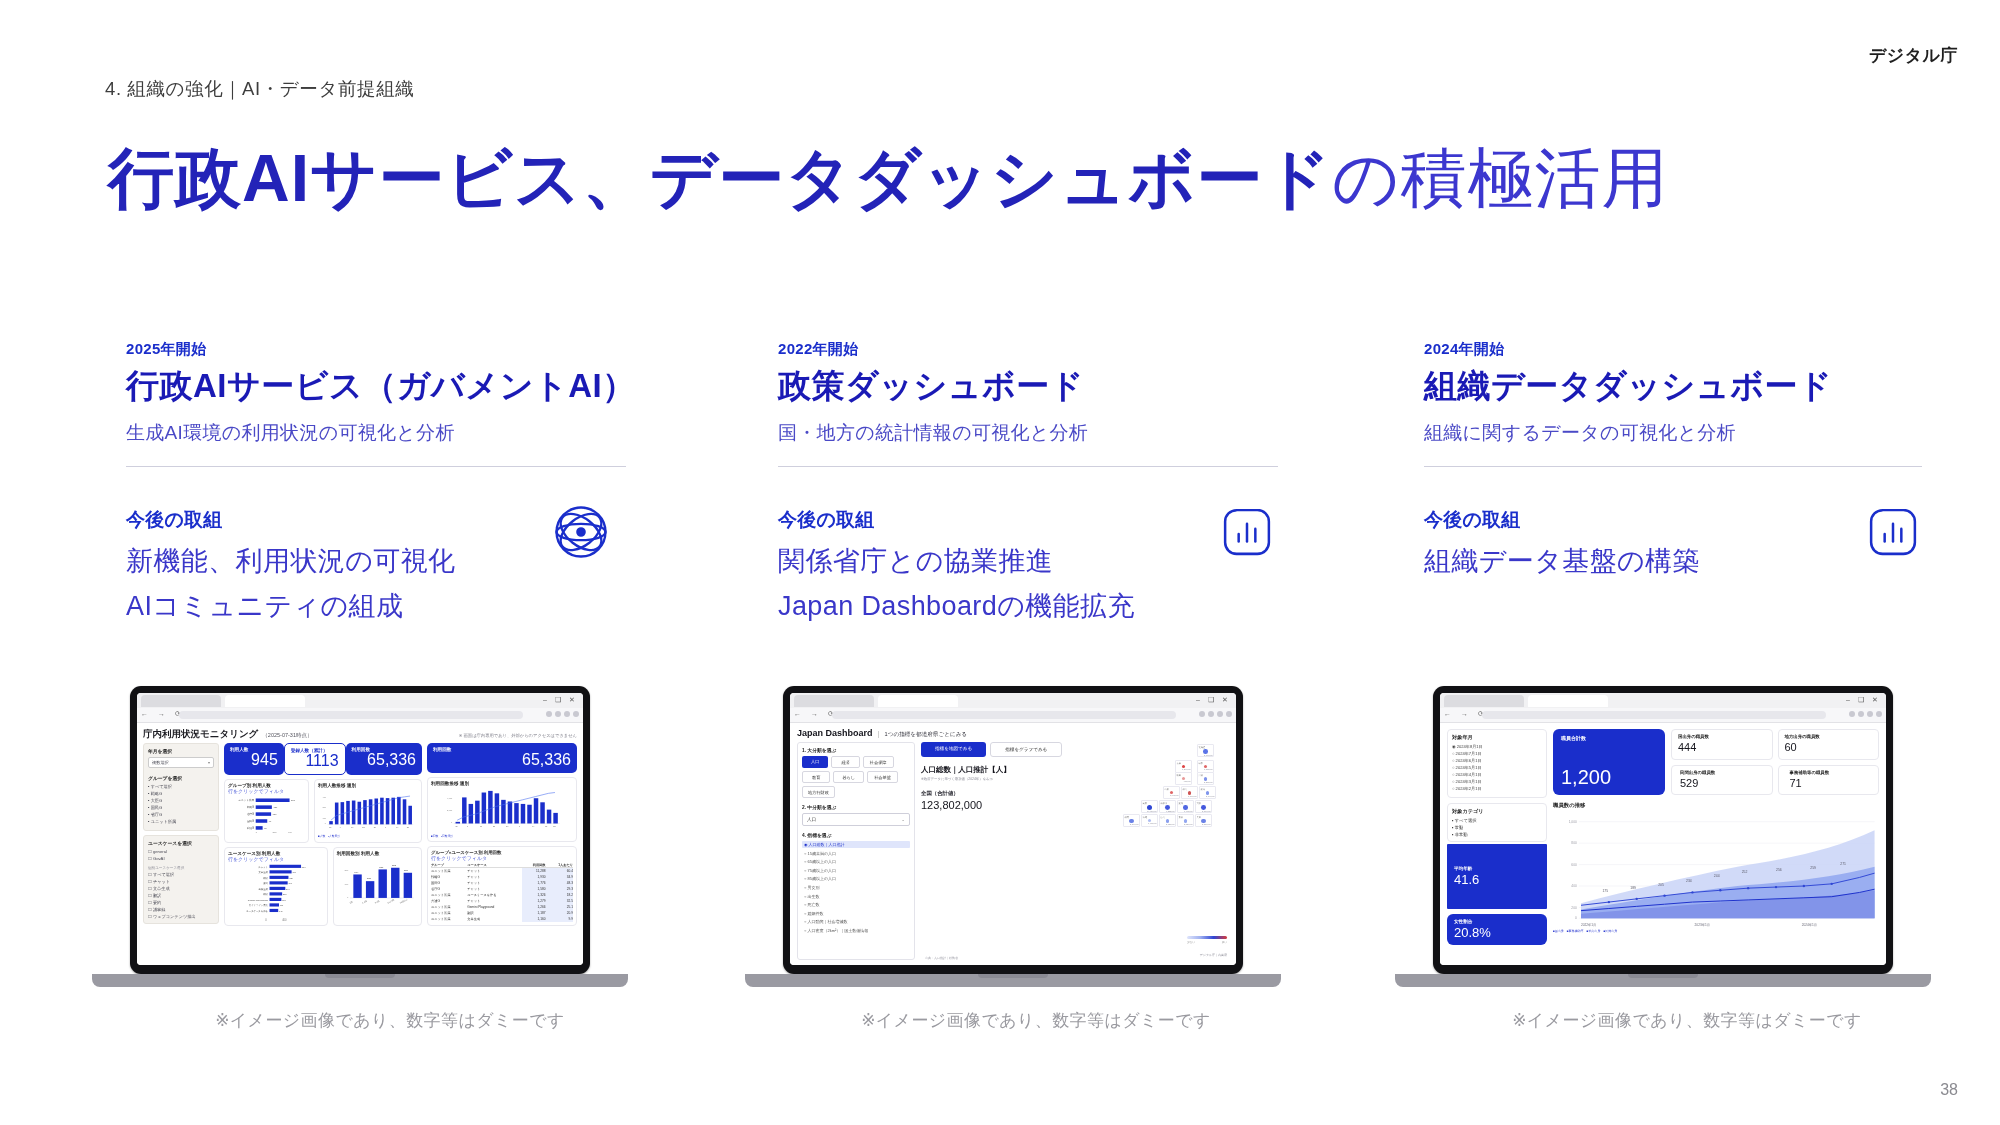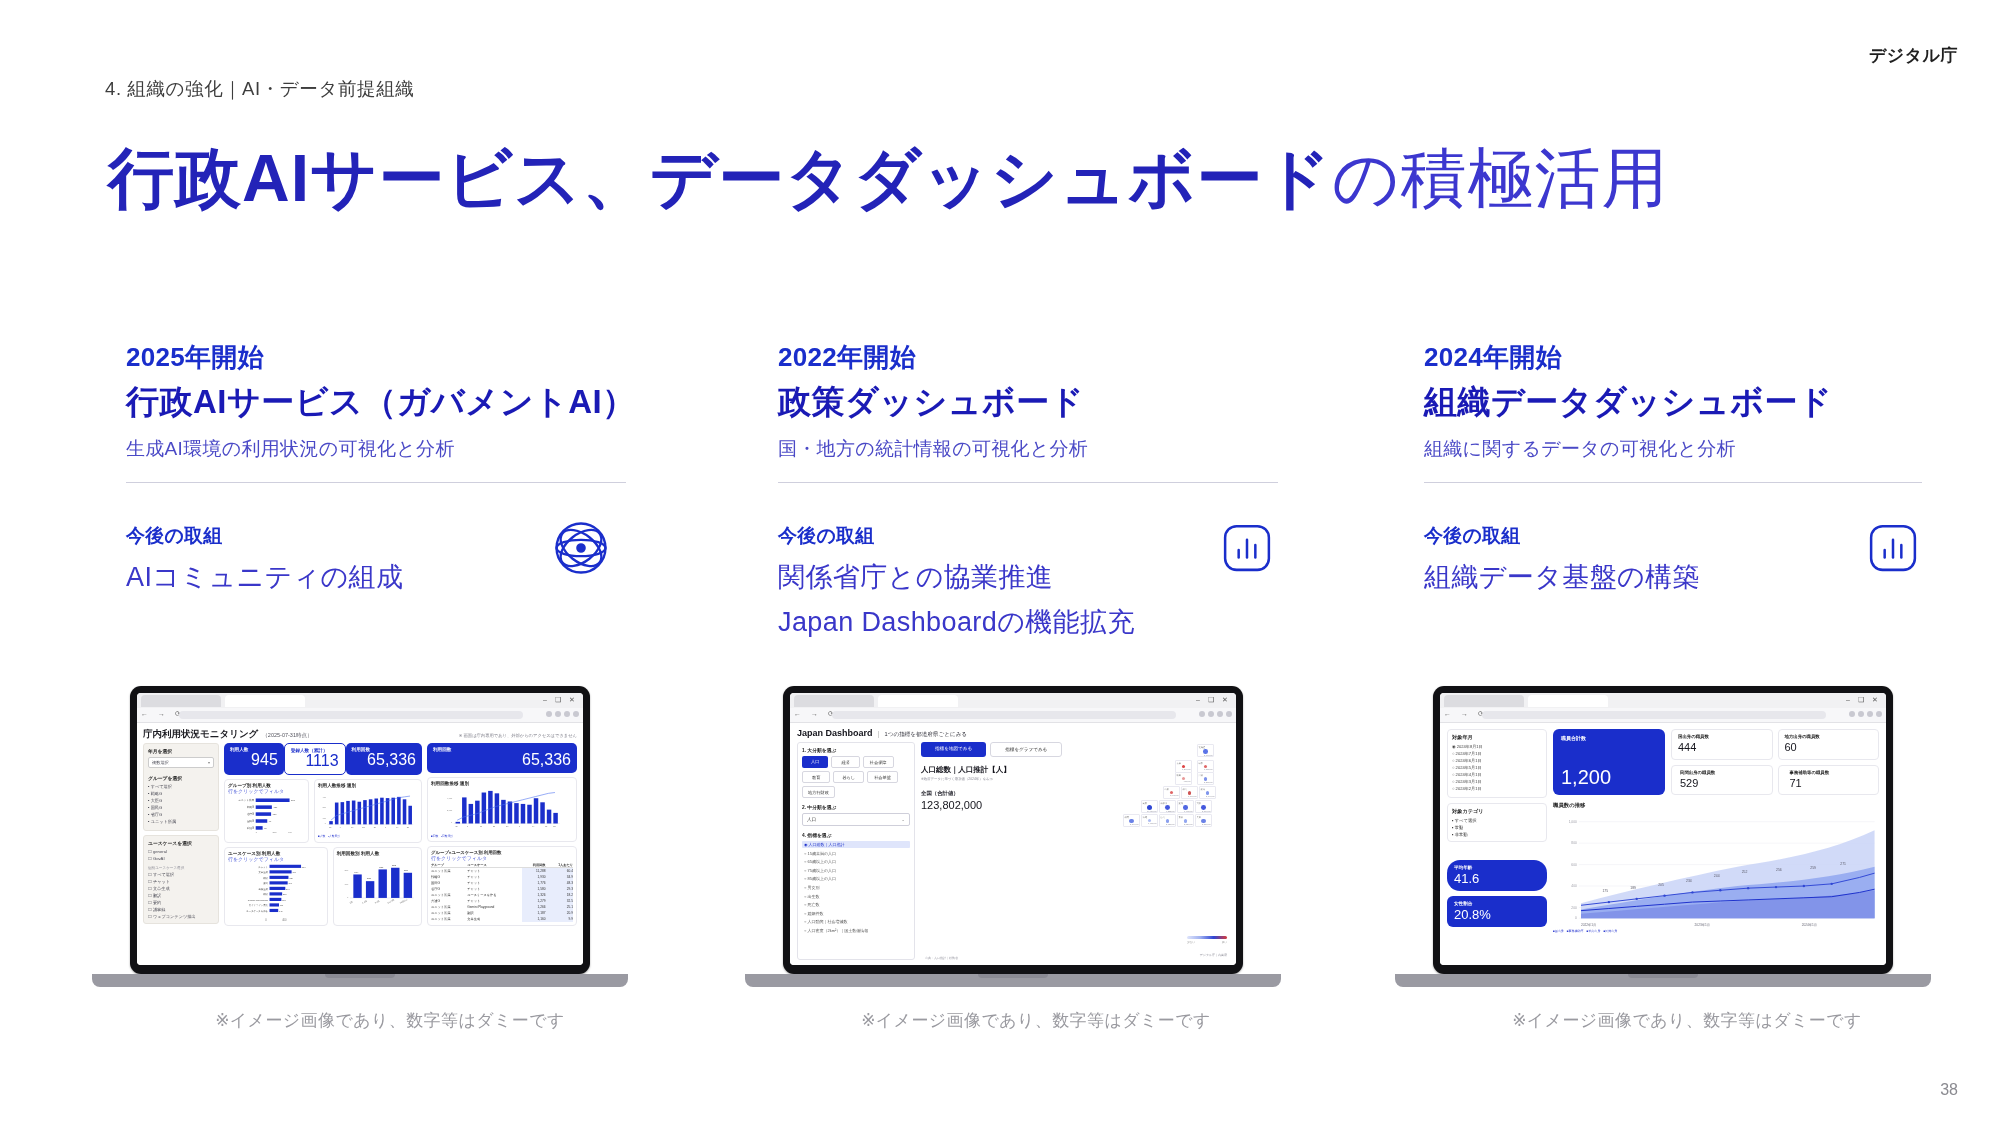--- a/index.html
+++ b/index.html
@@ -37,7 +37,7 @@
   .col-2 { left: 1424px; }
 
   .col-year {
-    font-size: 26px; font-weight: 700; color: #1a2ecb; letter-spacing: .3px;
+    font-size: 15px; font-weight: 700; color: #1a2ecb; letter-spacing: .3px;
     margin-bottom: 7px;
   }
   .col-name {

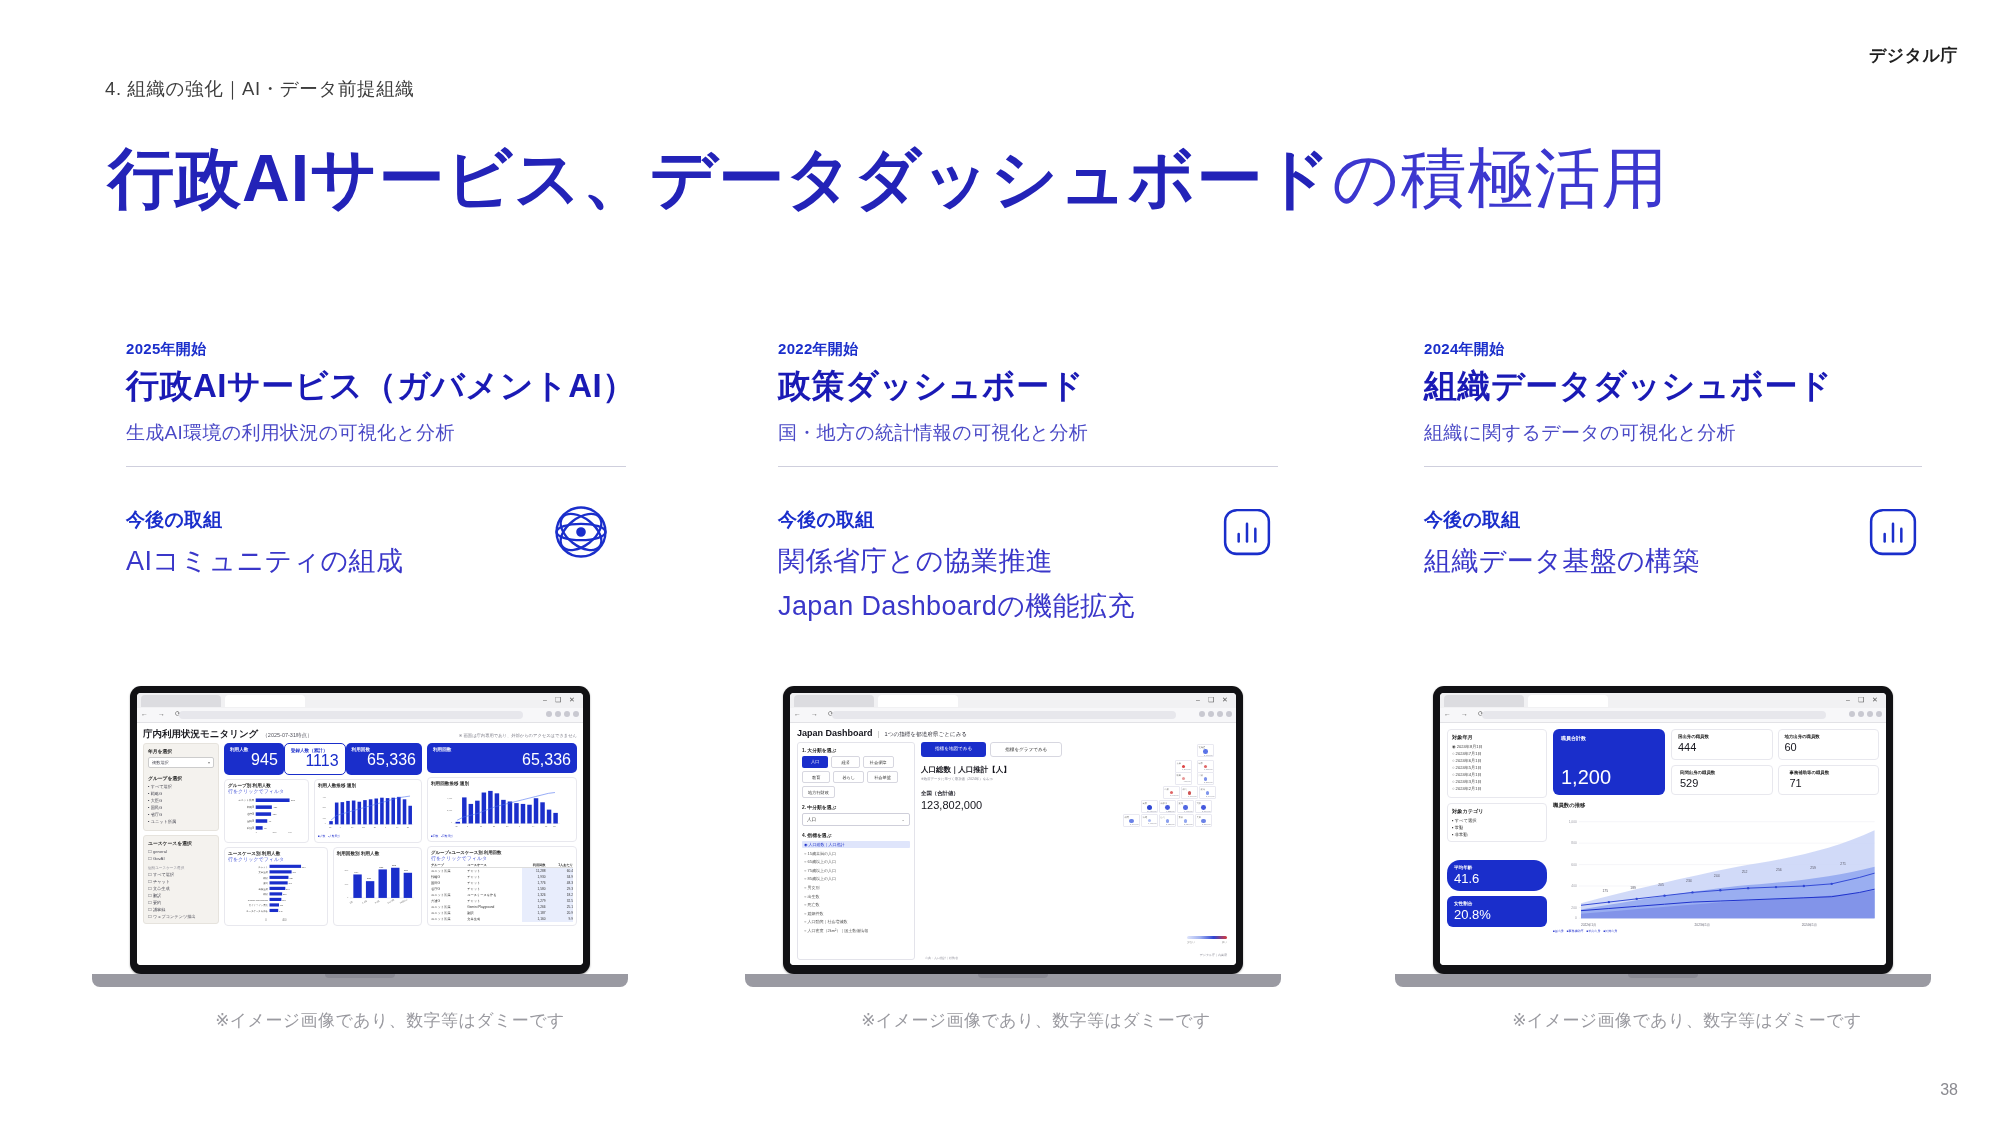--- a/index.html
+++ b/index.html
@@ -157,6 +157,7 @@
       <div class="divider"></div>
       <div class="future-wrap">
         <div class="future-label">今後の取組</div>
+        <div class="future-item">新機能、利用状況の可視化</div>
         <div class="future-item">AIコミュニティの組成</div>
         <span class="col-icon">
           <svg viewBox="0 0 64 64" width="58" height="58" fill="none" stroke="#1a2ecb" stroke-width="2.6">

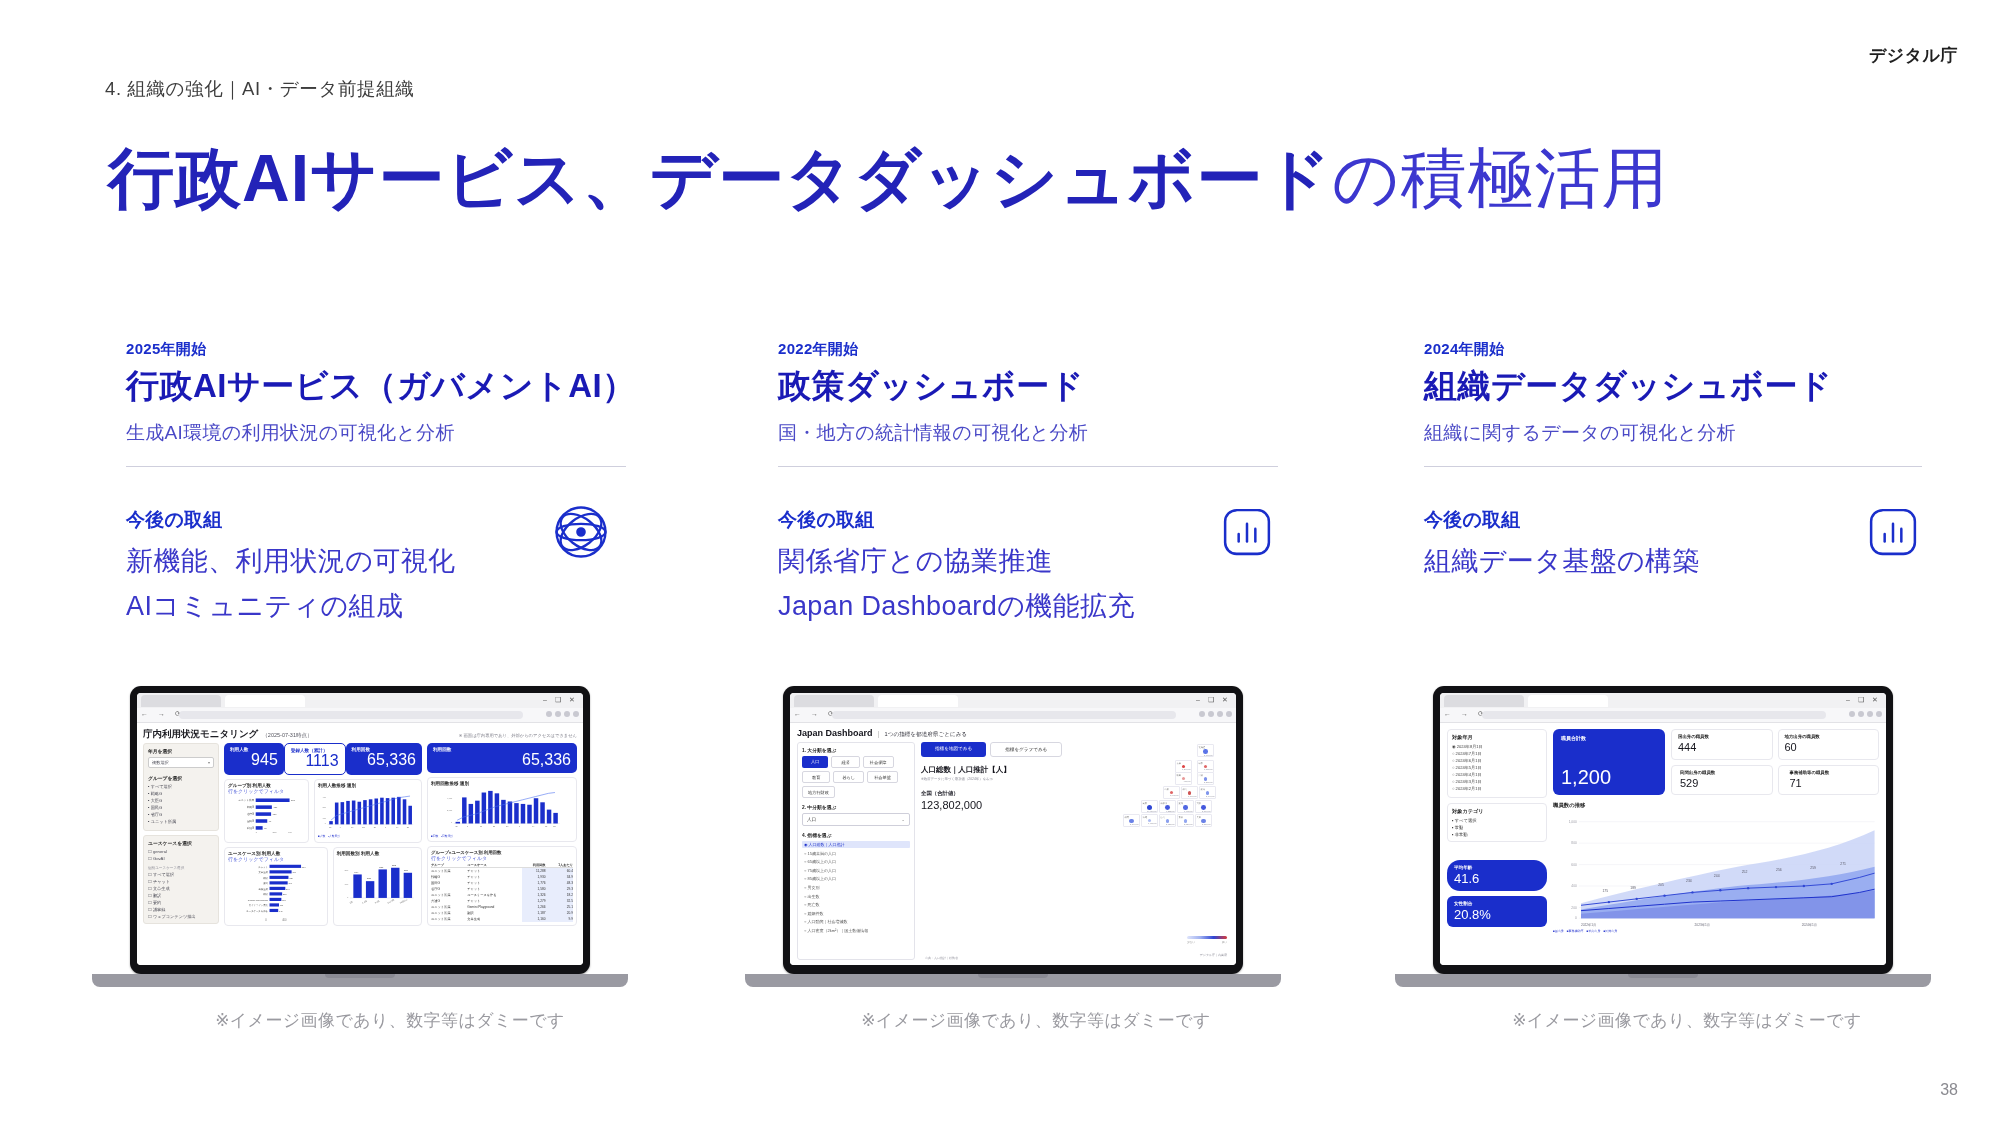--- a/index.html
+++ b/index.html
@@ -771,7 +771,7 @@
                 <div style="font-size:4.3px;color:#333;margin-top:2px;">▪ <span>常勤</span></div>
                 <div style="font-size:4.3px;color:#333;margin-top:2px;">▪ <span>非常勤</span></div>
               </div>
-              <div class="kpi" style="margin-top:18px;border-radius:13px;padding:5px 7px;">
+              <div class="kpi" style="margin-top:2px;border-radius:1px;padding:22px 7px;">
                 <span class="k-lab" style="font-size:4.6px;">平均年齢</span>
                 <span style="font-size:13px;display:block;margin-top:1px;">41.6</span>
               </div>

